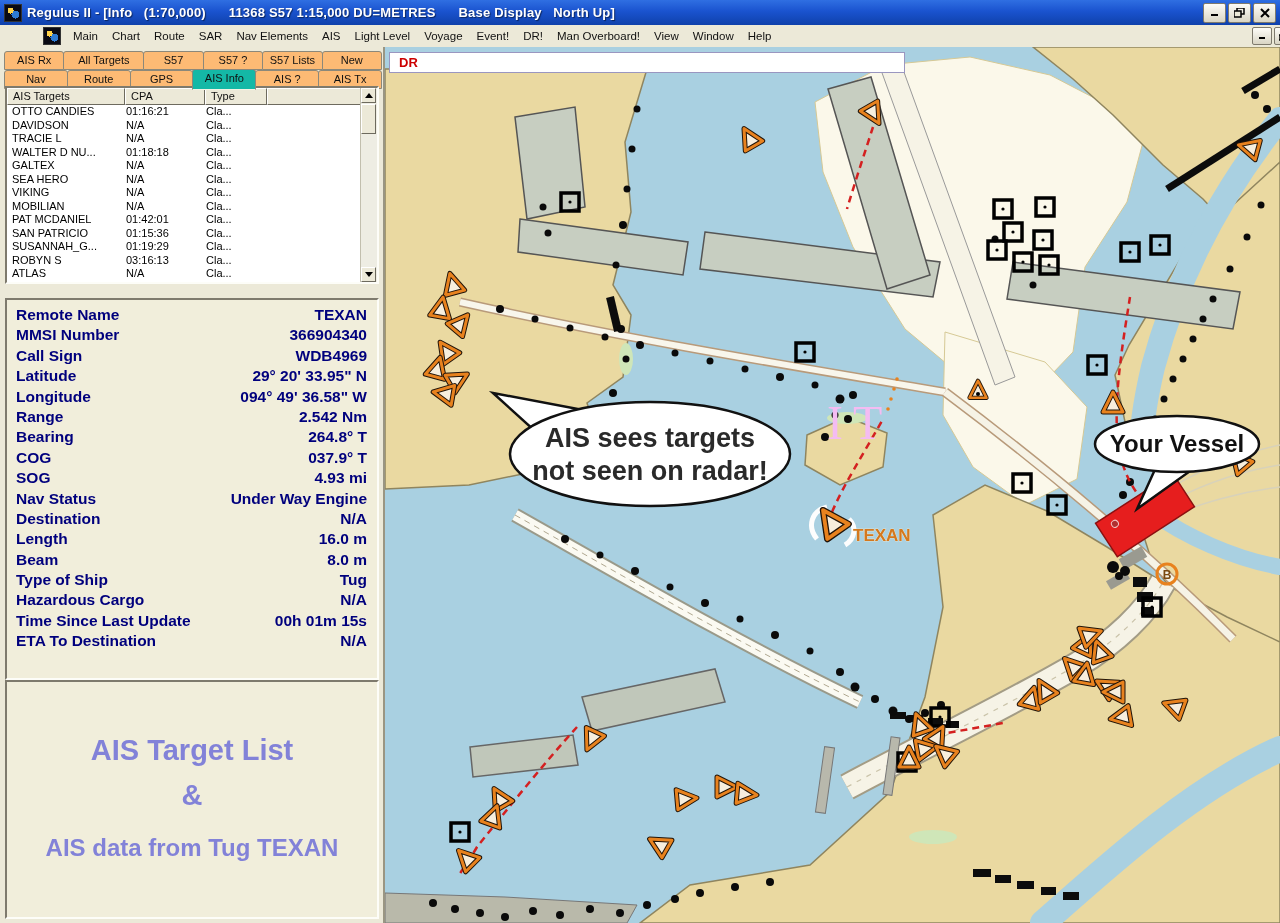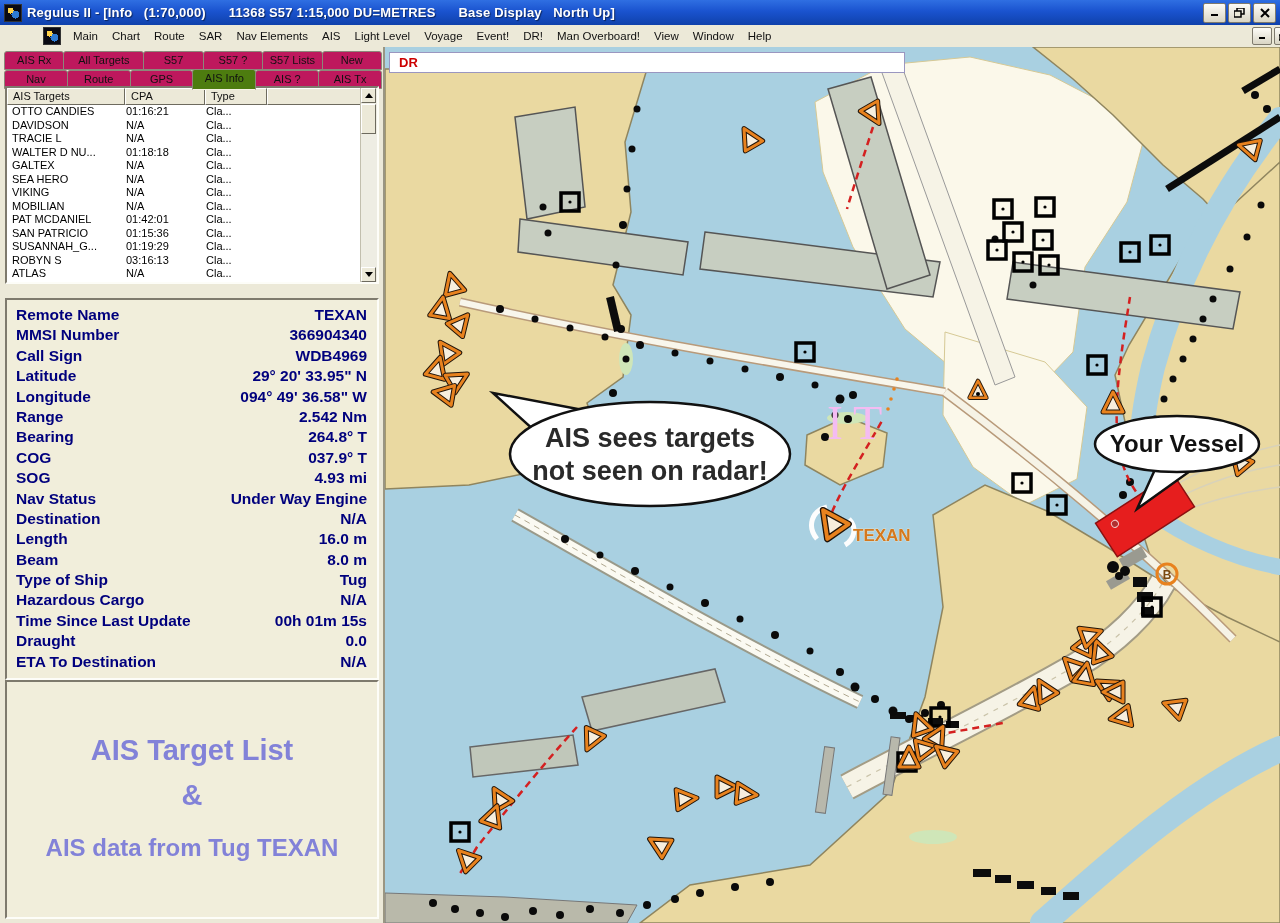--- a/index.html
+++ b/index.html
@@ -31,7 +31,7 @@
   .tabs{position:absolute;left:4px;top:4px;width:377px;display:flex;}
   .tabs.row2{top:23px;}
   .tab{flex:1;height:17px;font-size:11px;text-align:center;line-height:17px;color:#111;
-    background:#be185d;border:1px solid #8c887a;border-radius:3px 3px 0 0;margin-right:-1px;
+    background:#fdba74;border:1px solid #8c887a;border-radius:3px 3px 0 0;margin-right:-1px;
     overflow:hidden;white-space:nowrap;}
   .tab.wide{flex:1.35;}
   .tab.active{background:#4d7c0f;height:19px;margin-top:-1px;position:relative;z-index:2;

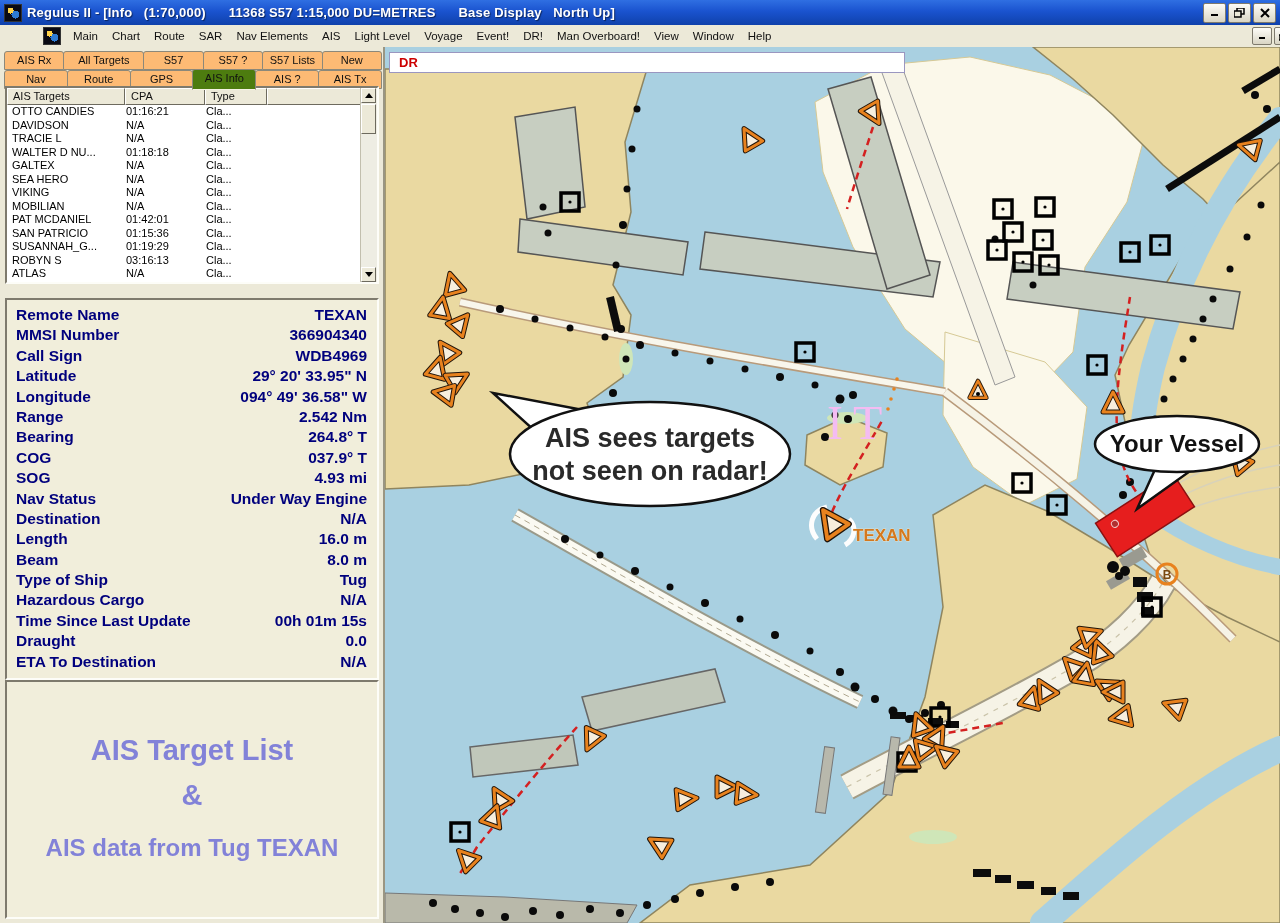--- a/index.html
+++ b/index.html
@@ -34,7 +34,7 @@
     background:#fdba74;border:1px solid #8c887a;border-radius:3px 3px 0 0;margin-right:-1px;
     overflow:hidden;white-space:nowrap;}
   .tab.wide{flex:1.35;}
-  .tab.active{background:#4d7c0f;height:19px;margin-top:-1px;position:relative;z-index:2;
+  .tab.active{background:#14b8a6;height:19px;margin-top:-1px;position:relative;z-index:2;
     border-bottom:1px solid #f6f3e4;}
 
   

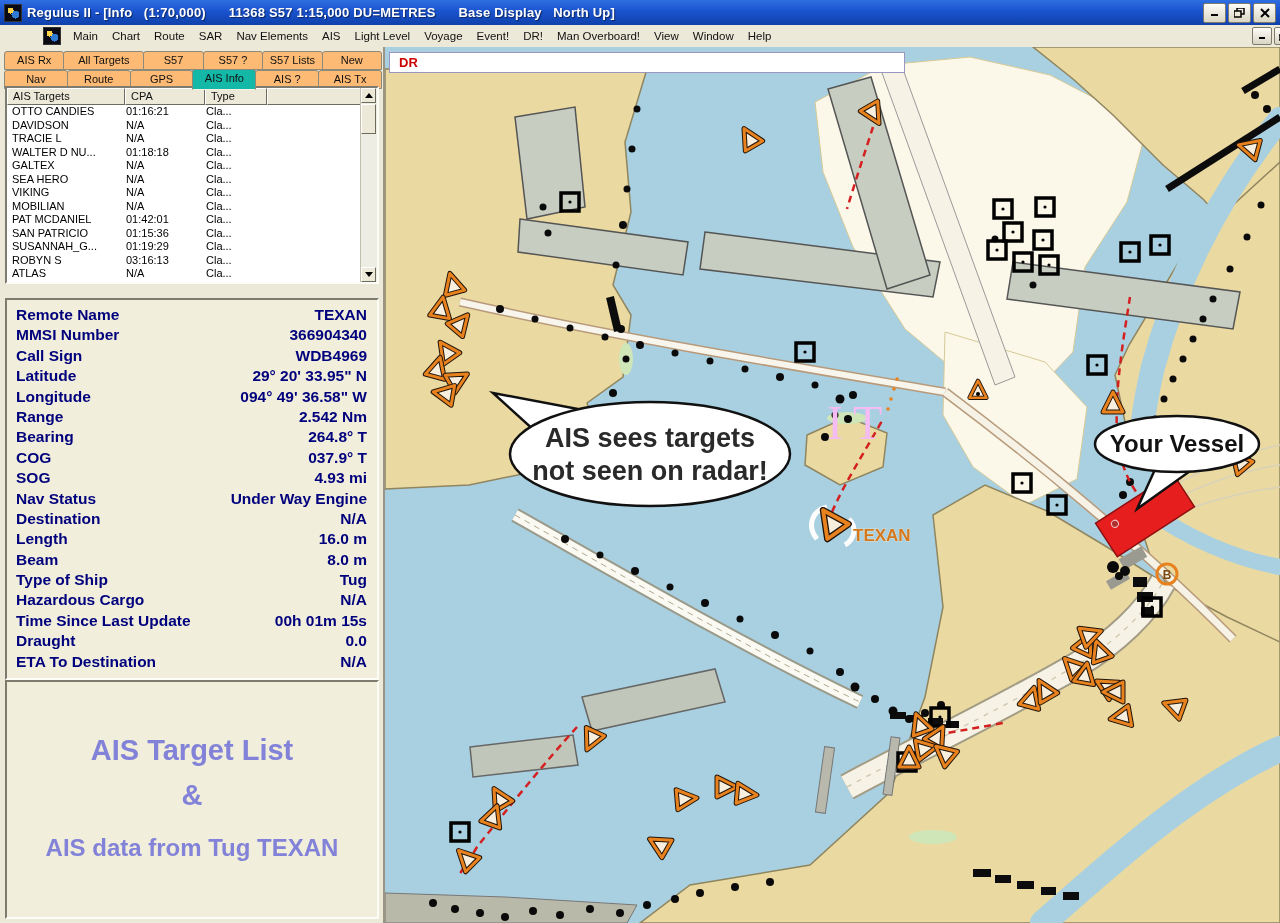--- a/index.html
+++ b/index.html
@@ -313,10 +313,6 @@
       <div class="drow">
           <span class="dlabel">Time Since Last Update</span>
           <span class="dvalue">00h 01m 15s</span>
-        </div>
-      <div class="drow">
-          <span class="dlabel">Draught</span>
-          <span class="dvalue">0.0</span>
         </div>
       <div class="drow">
           <span class="dlabel">ETA To Destination</span>

